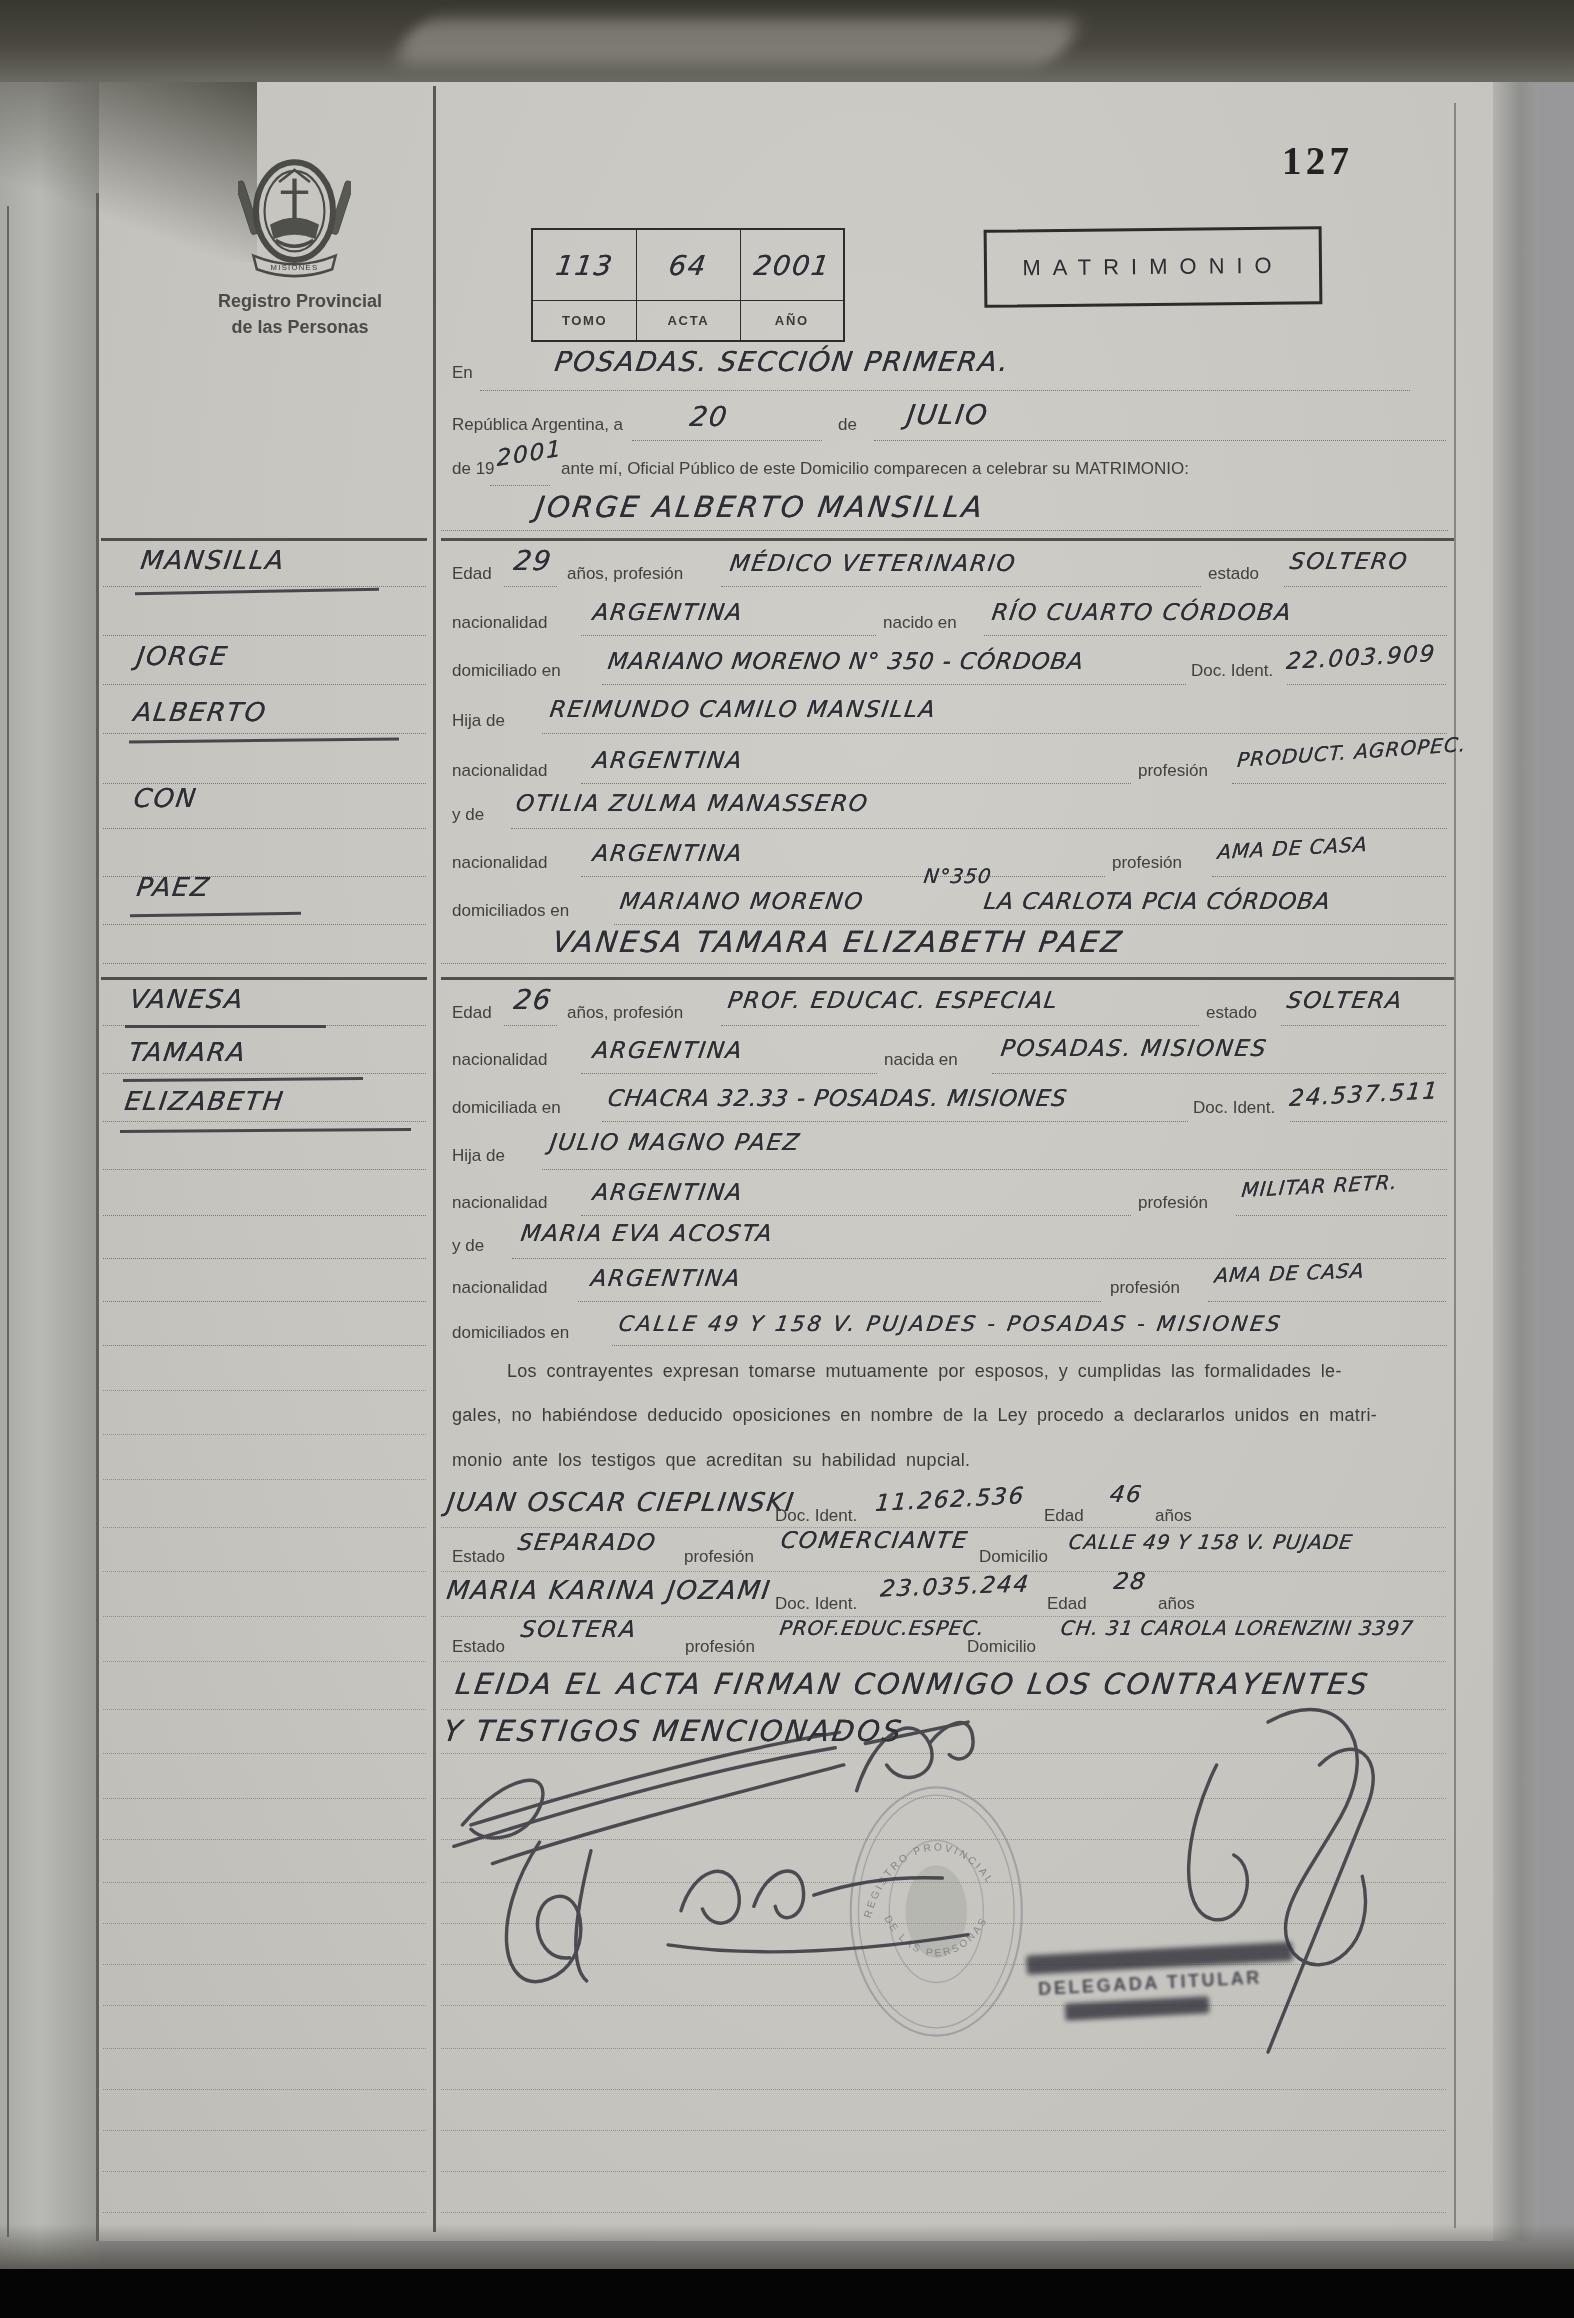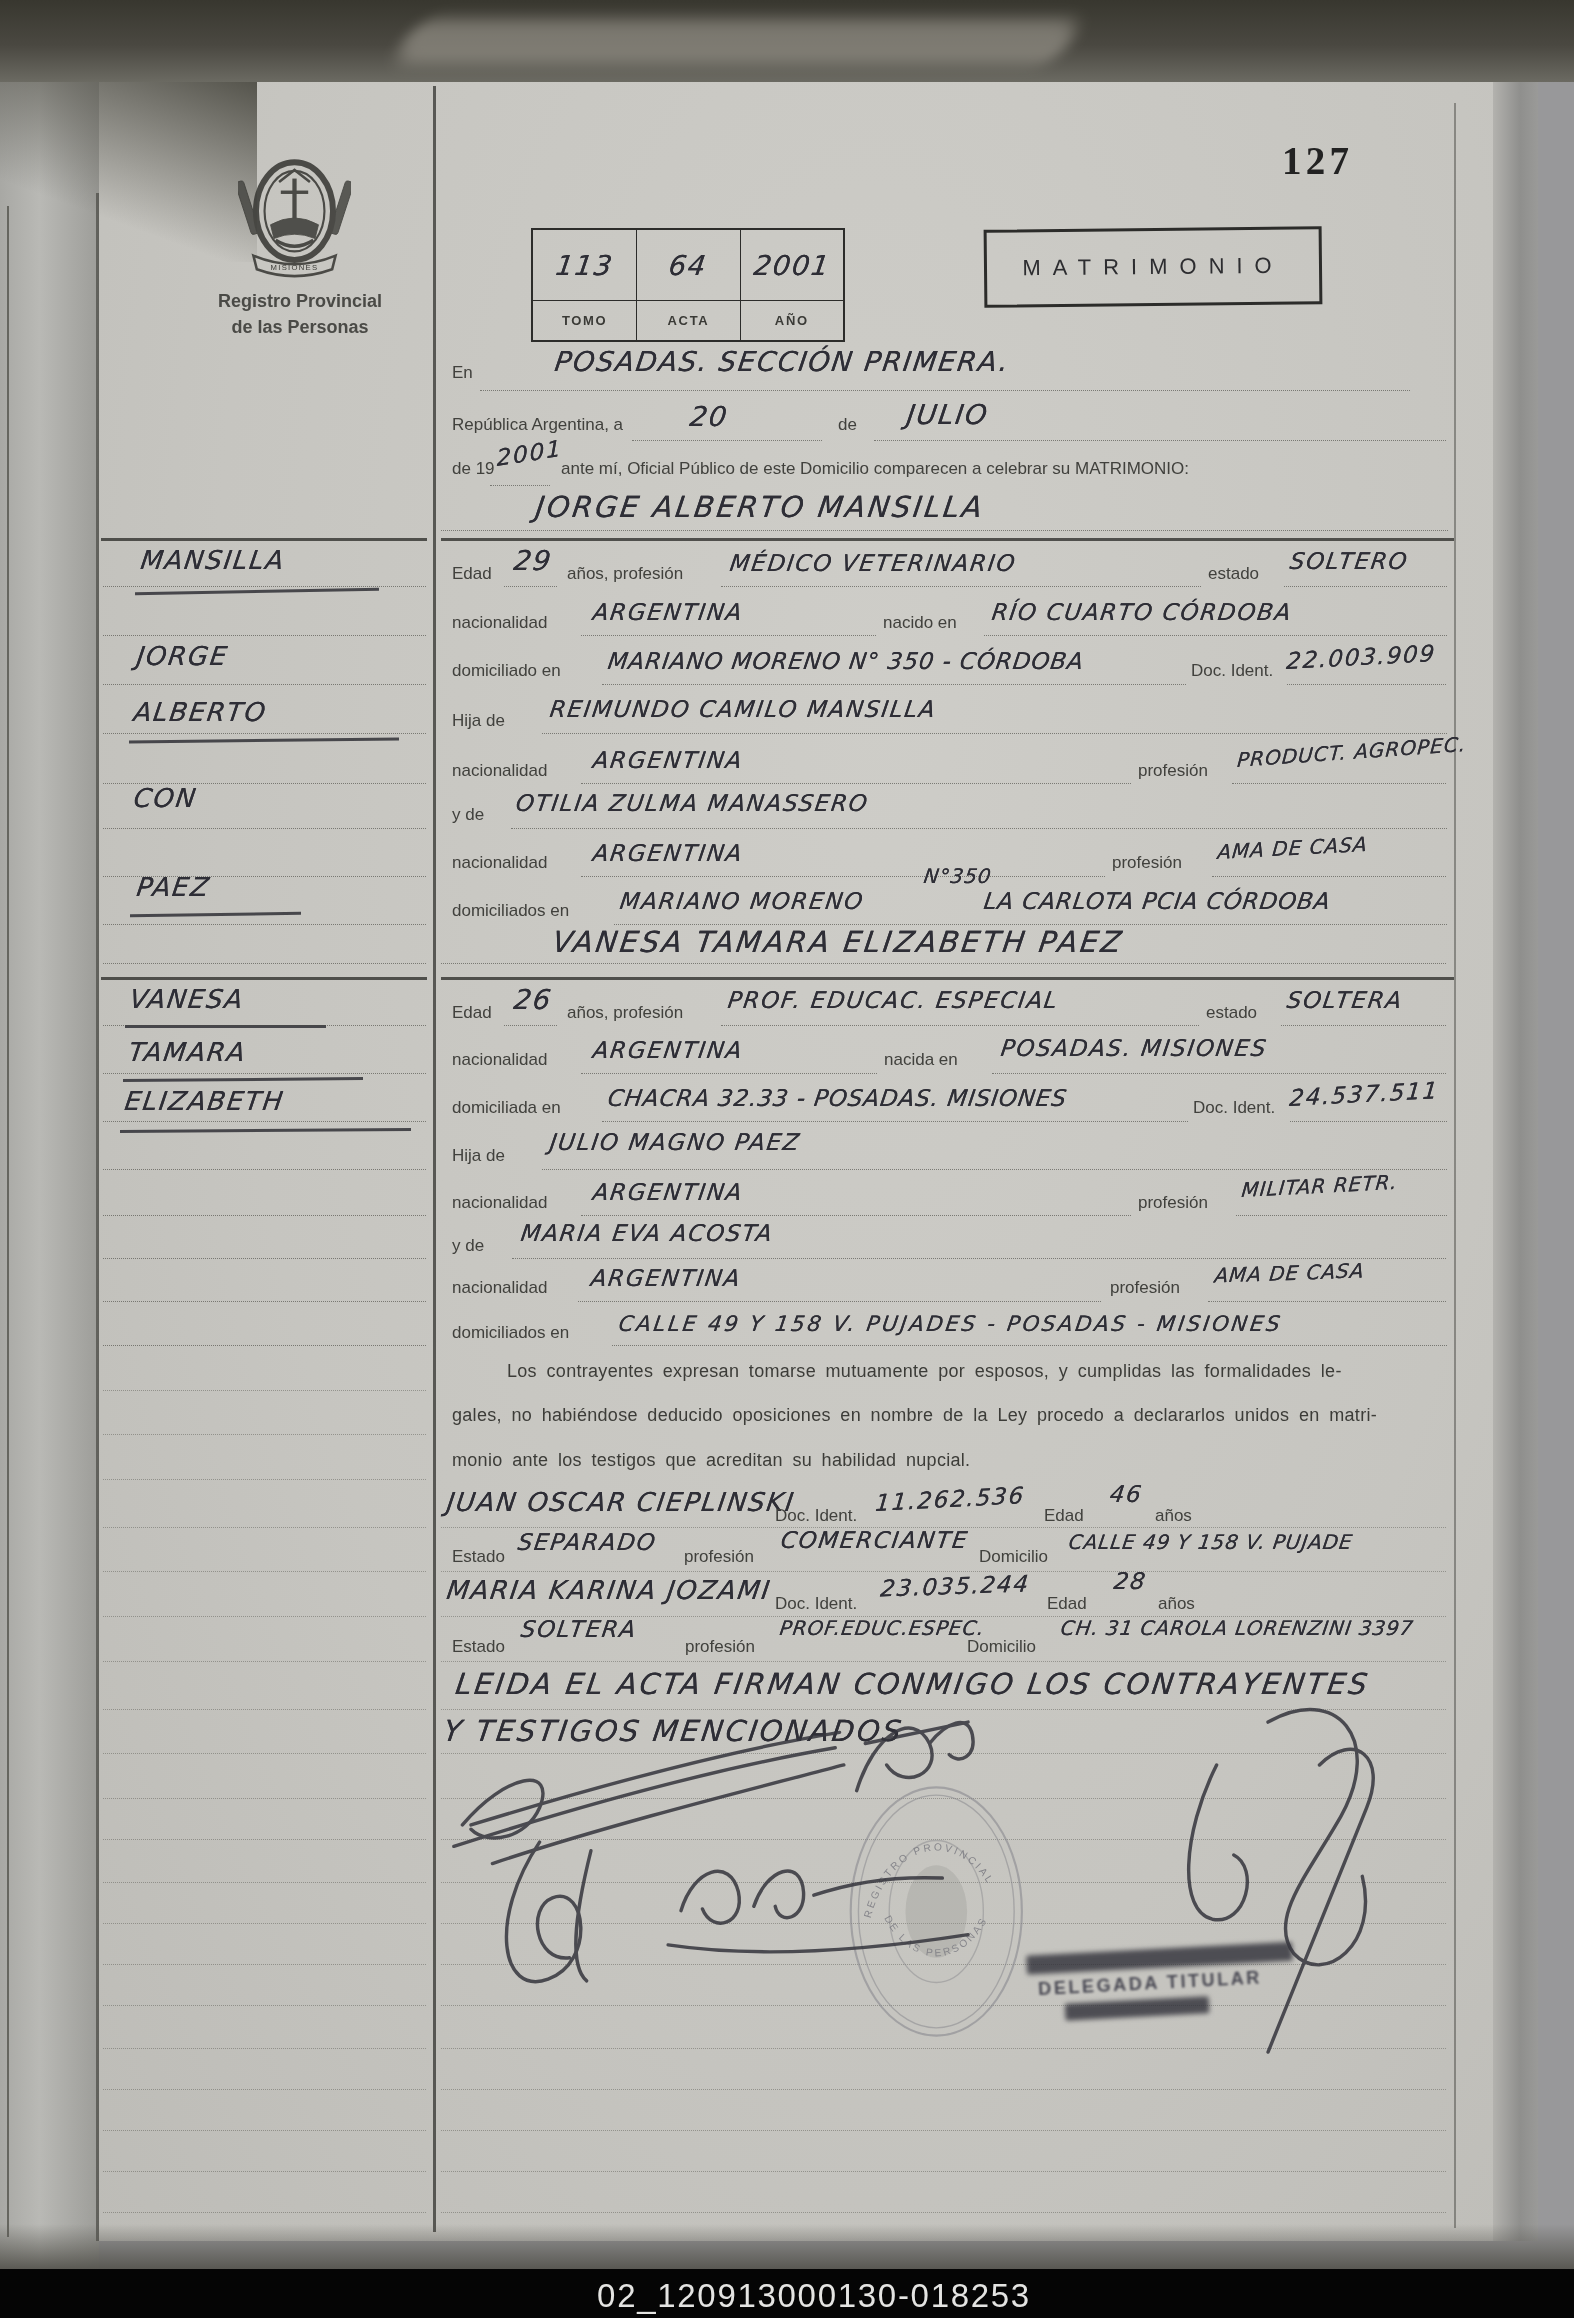--- a/index.html
+++ b/index.html
@@ -414,7 +414,6 @@
 
   <div class="abs" id="bottom-fade"></div>
   <div class="abs" id="footer-bar"></div>
-  <div class="abs" id="footer-id">02_120913000130-018253</div>
 
 </div>
 

